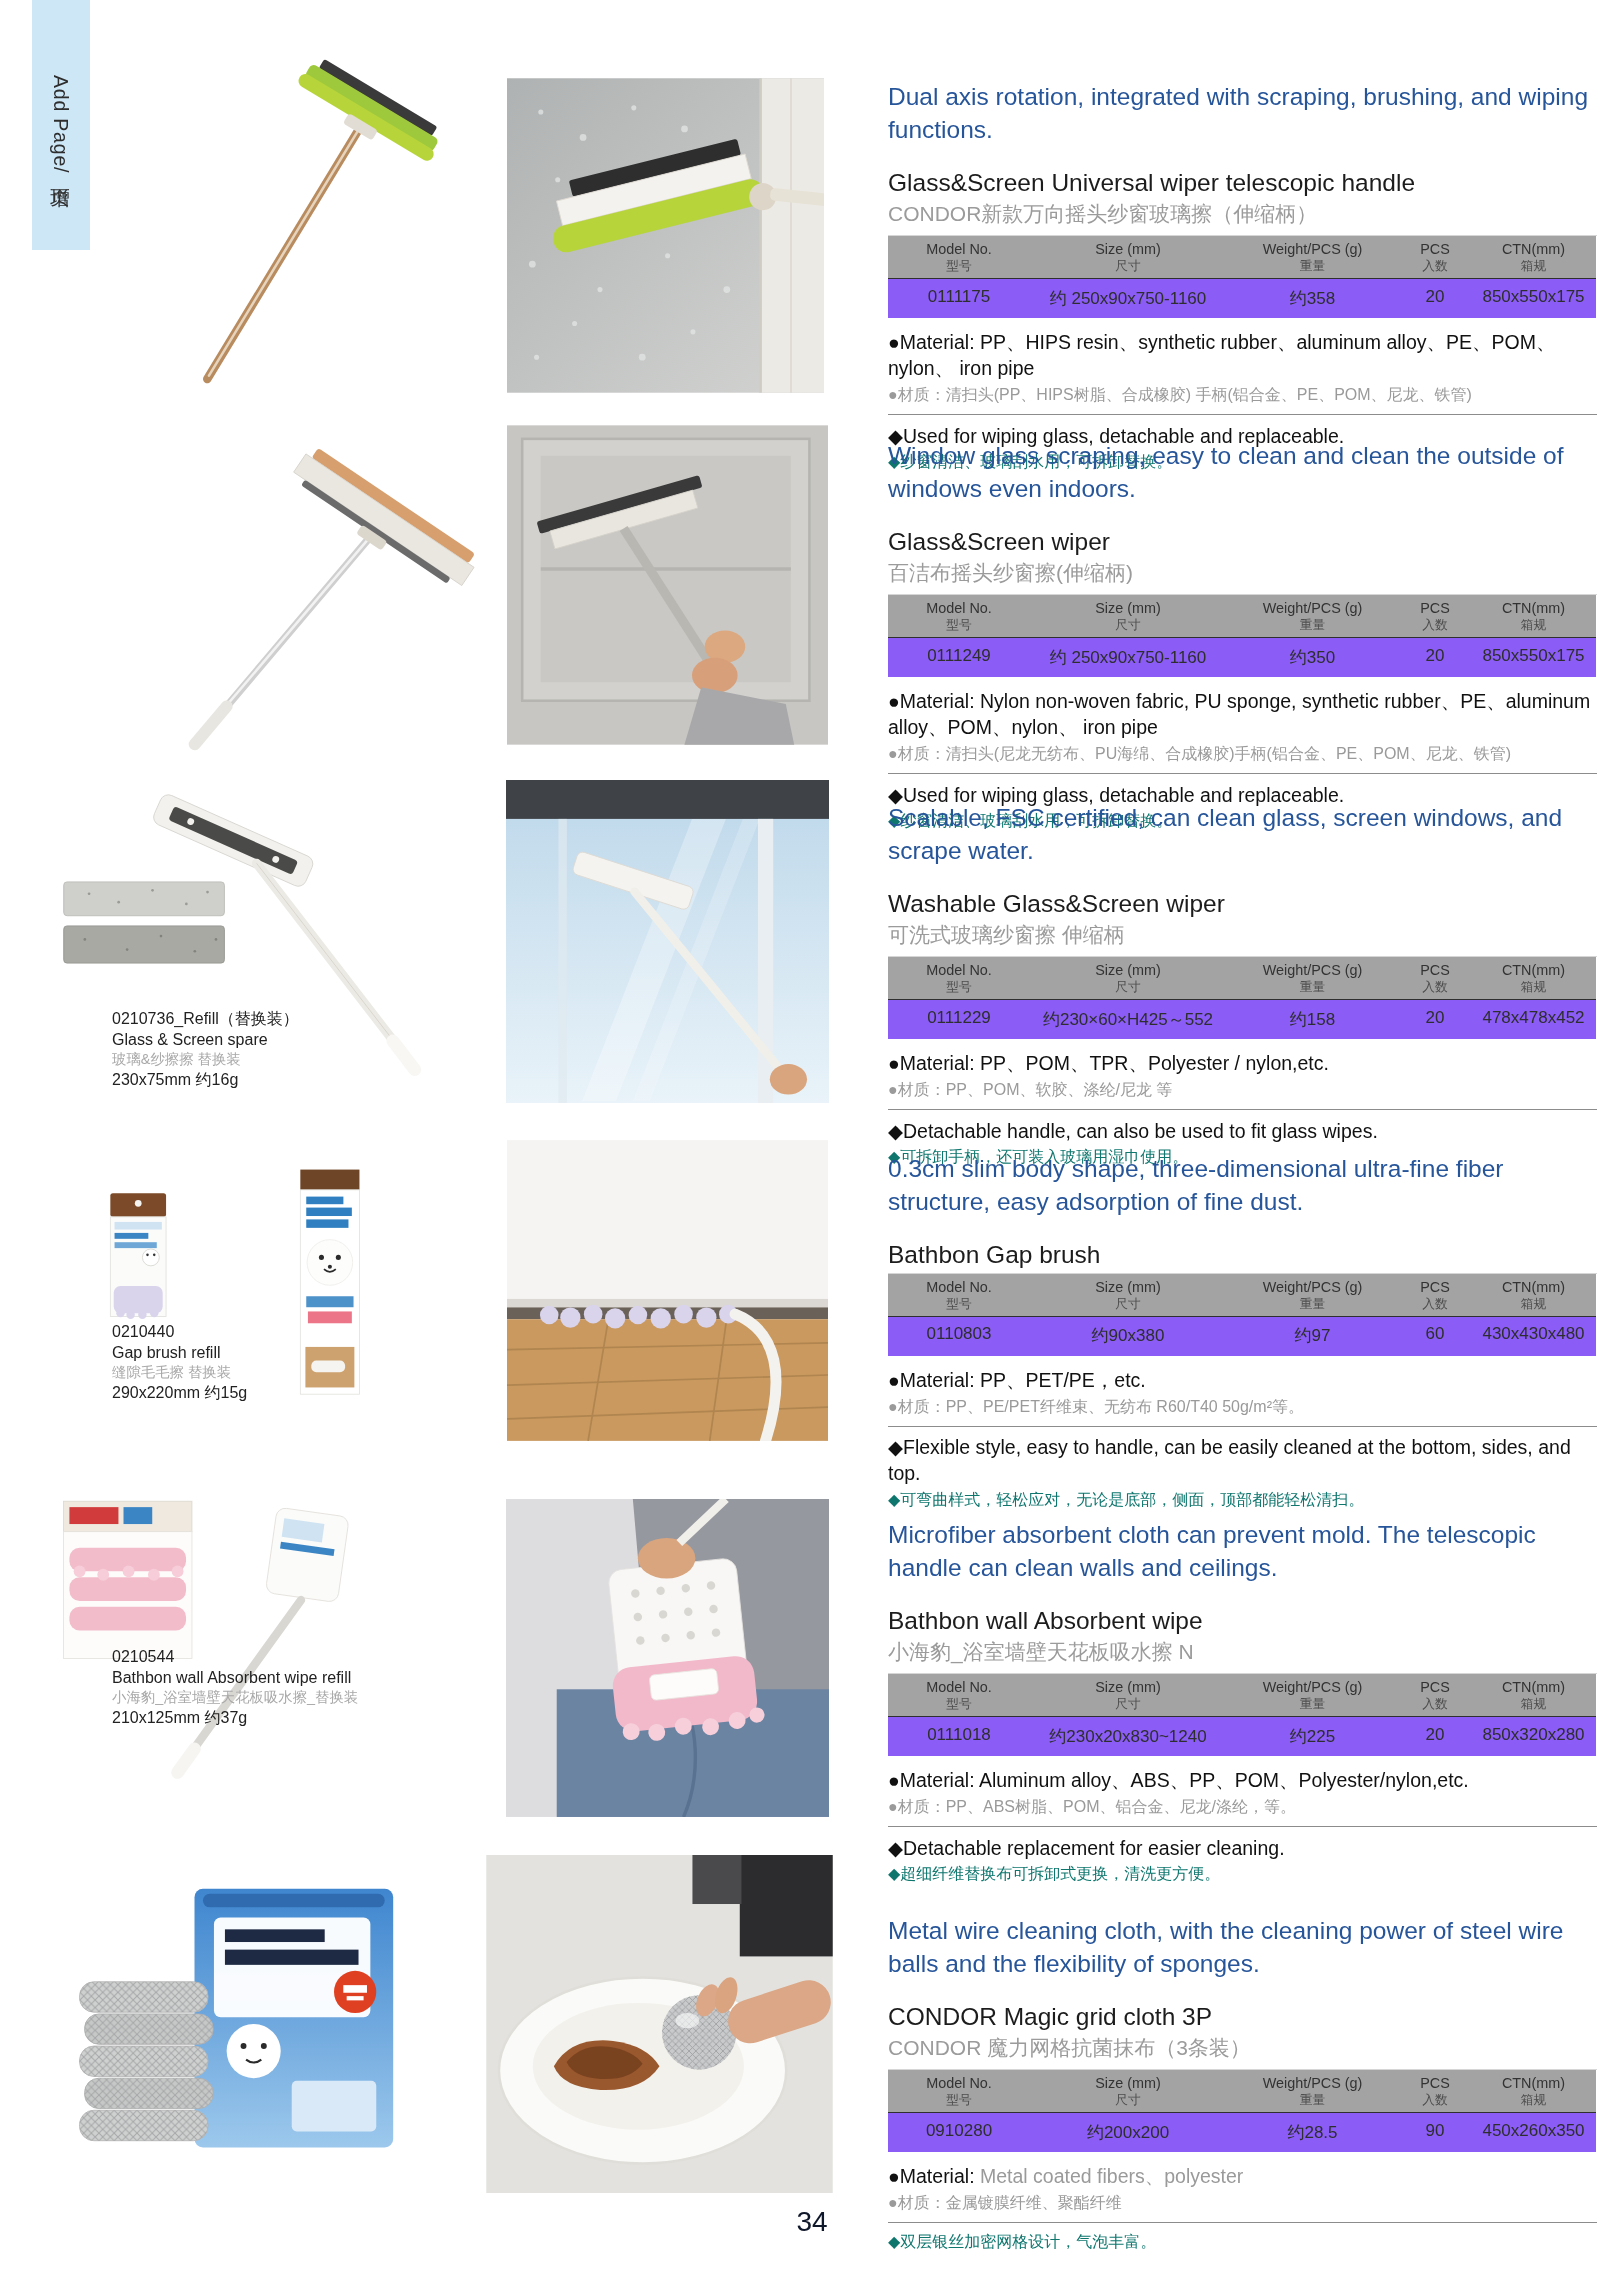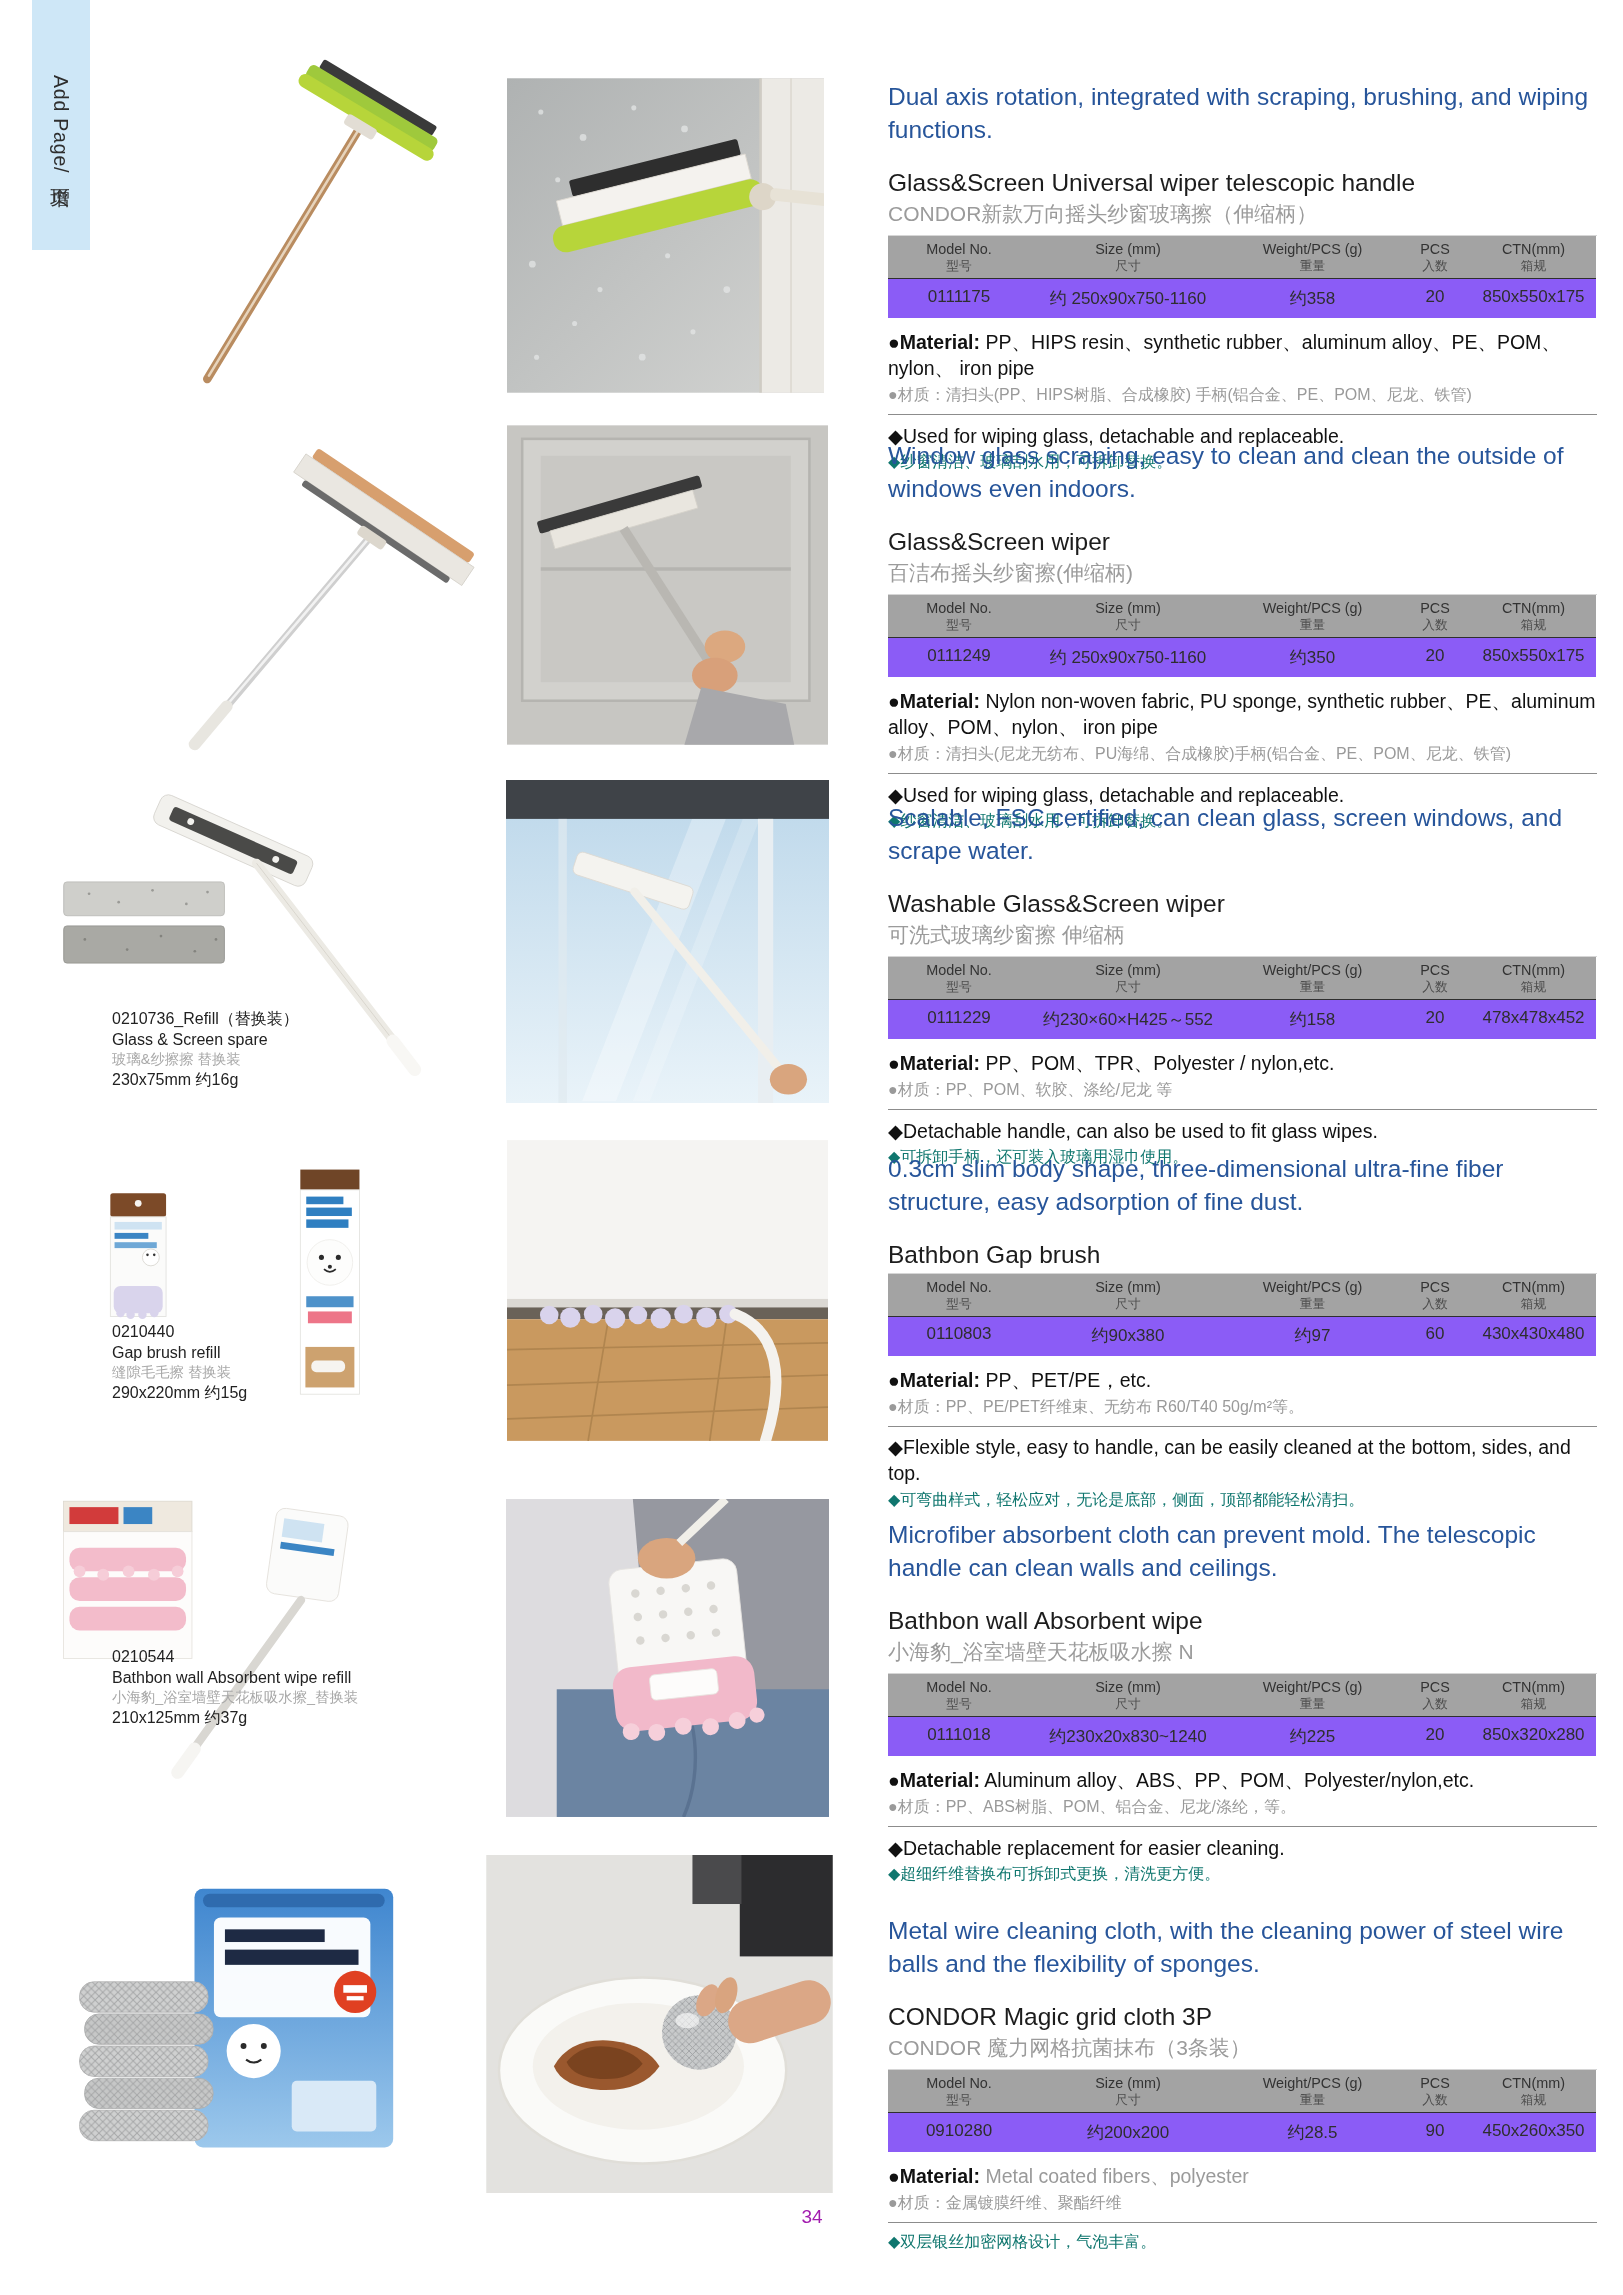--- a/index.html
+++ b/index.html
@@ -49,7 +49,7 @@
     padding:7.6px 0 8.5px 0;
   }
   .material{font-size:19.5px;line-height:26px;margin-top:11px;color:#111;}
-  .material .mat-label{font-weight:700;margin-top:32px;}
+  .material .mat-label{font-weight:400;margin-top:32px;}
   .material .muted{color:#9a9a9a;}
   .material-zh{font-size:16px;line-height:22px;color:#9a9a9a;margin-top:3.4px;}
   .rule{border:0;border-top:1.7px solid #8C8C8C;margin:7.6px 0 7.6px 0;width:709px;}

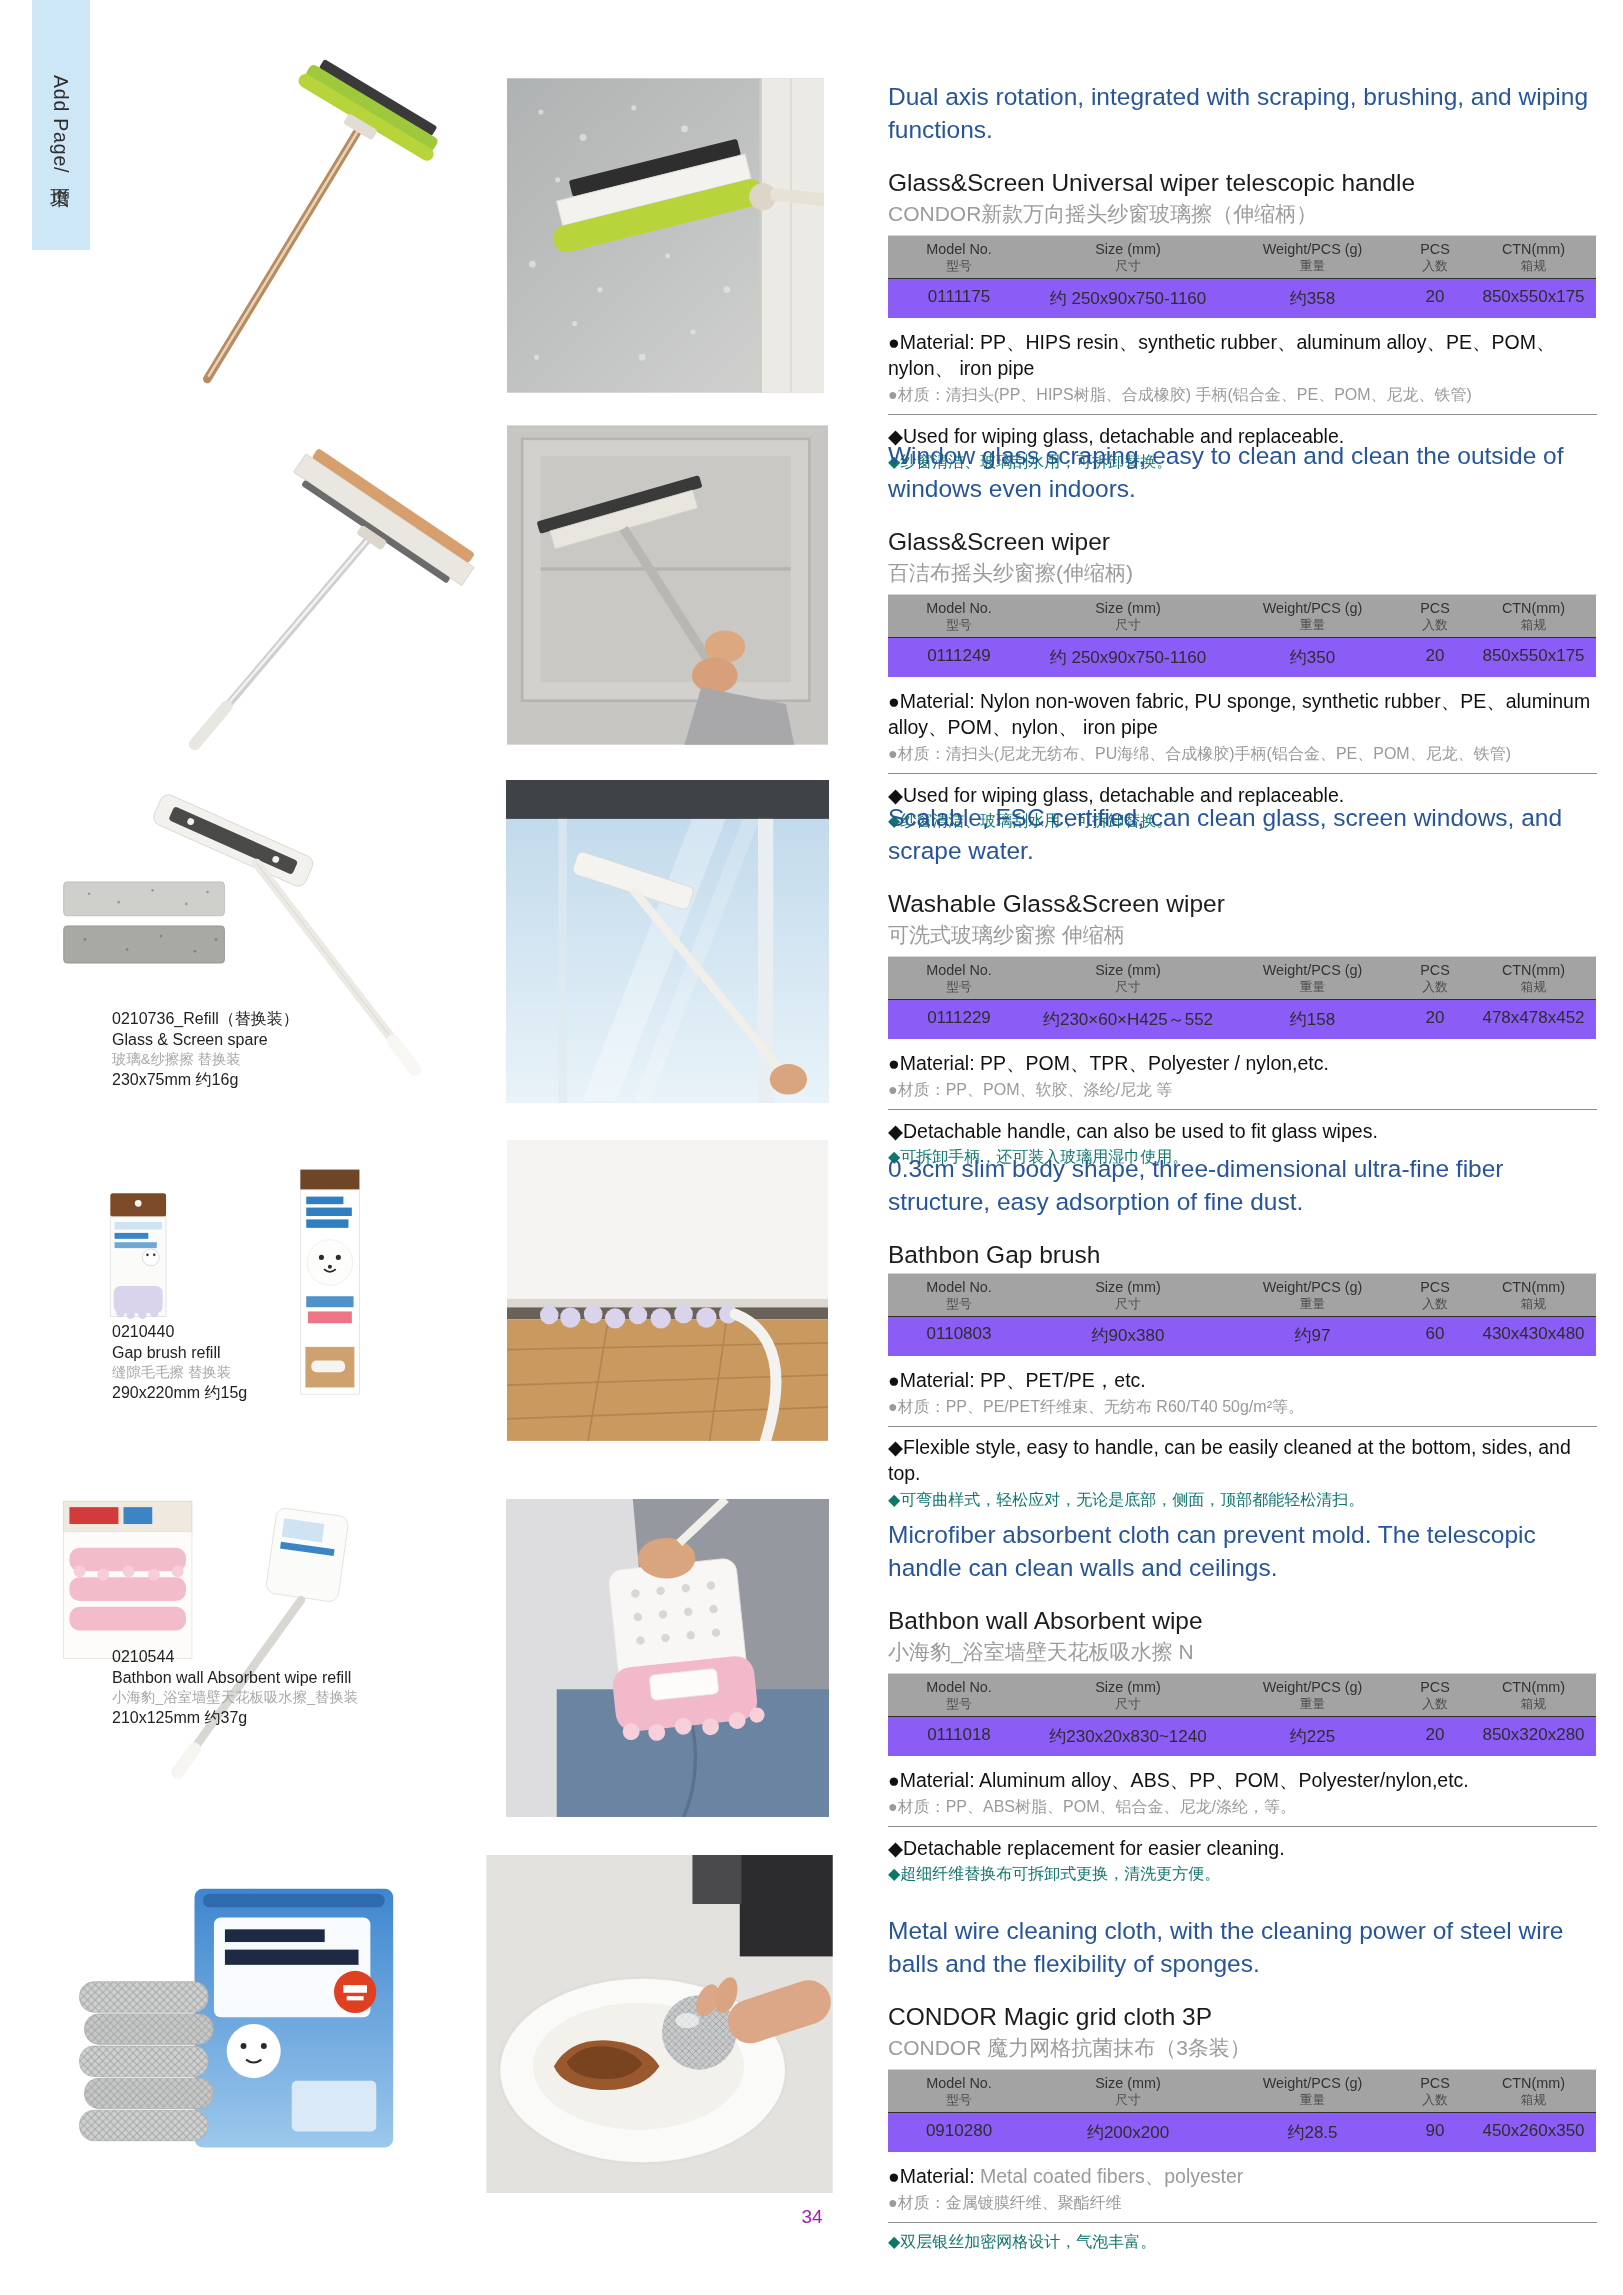--- a/index.html
+++ b/index.html
@@ -61,7 +61,7 @@
   .refill .r3{font-size:14.4px;color:var(--cap-gray);}
   .page-num{
     position:absolute;left:0;top:2206px;width:1624px;text-align:center;
-    font-size:19px;color:#a21caf;
+    font-size:28px;color:#0f172a;
   }
   svg{display:block;}
 </style>

